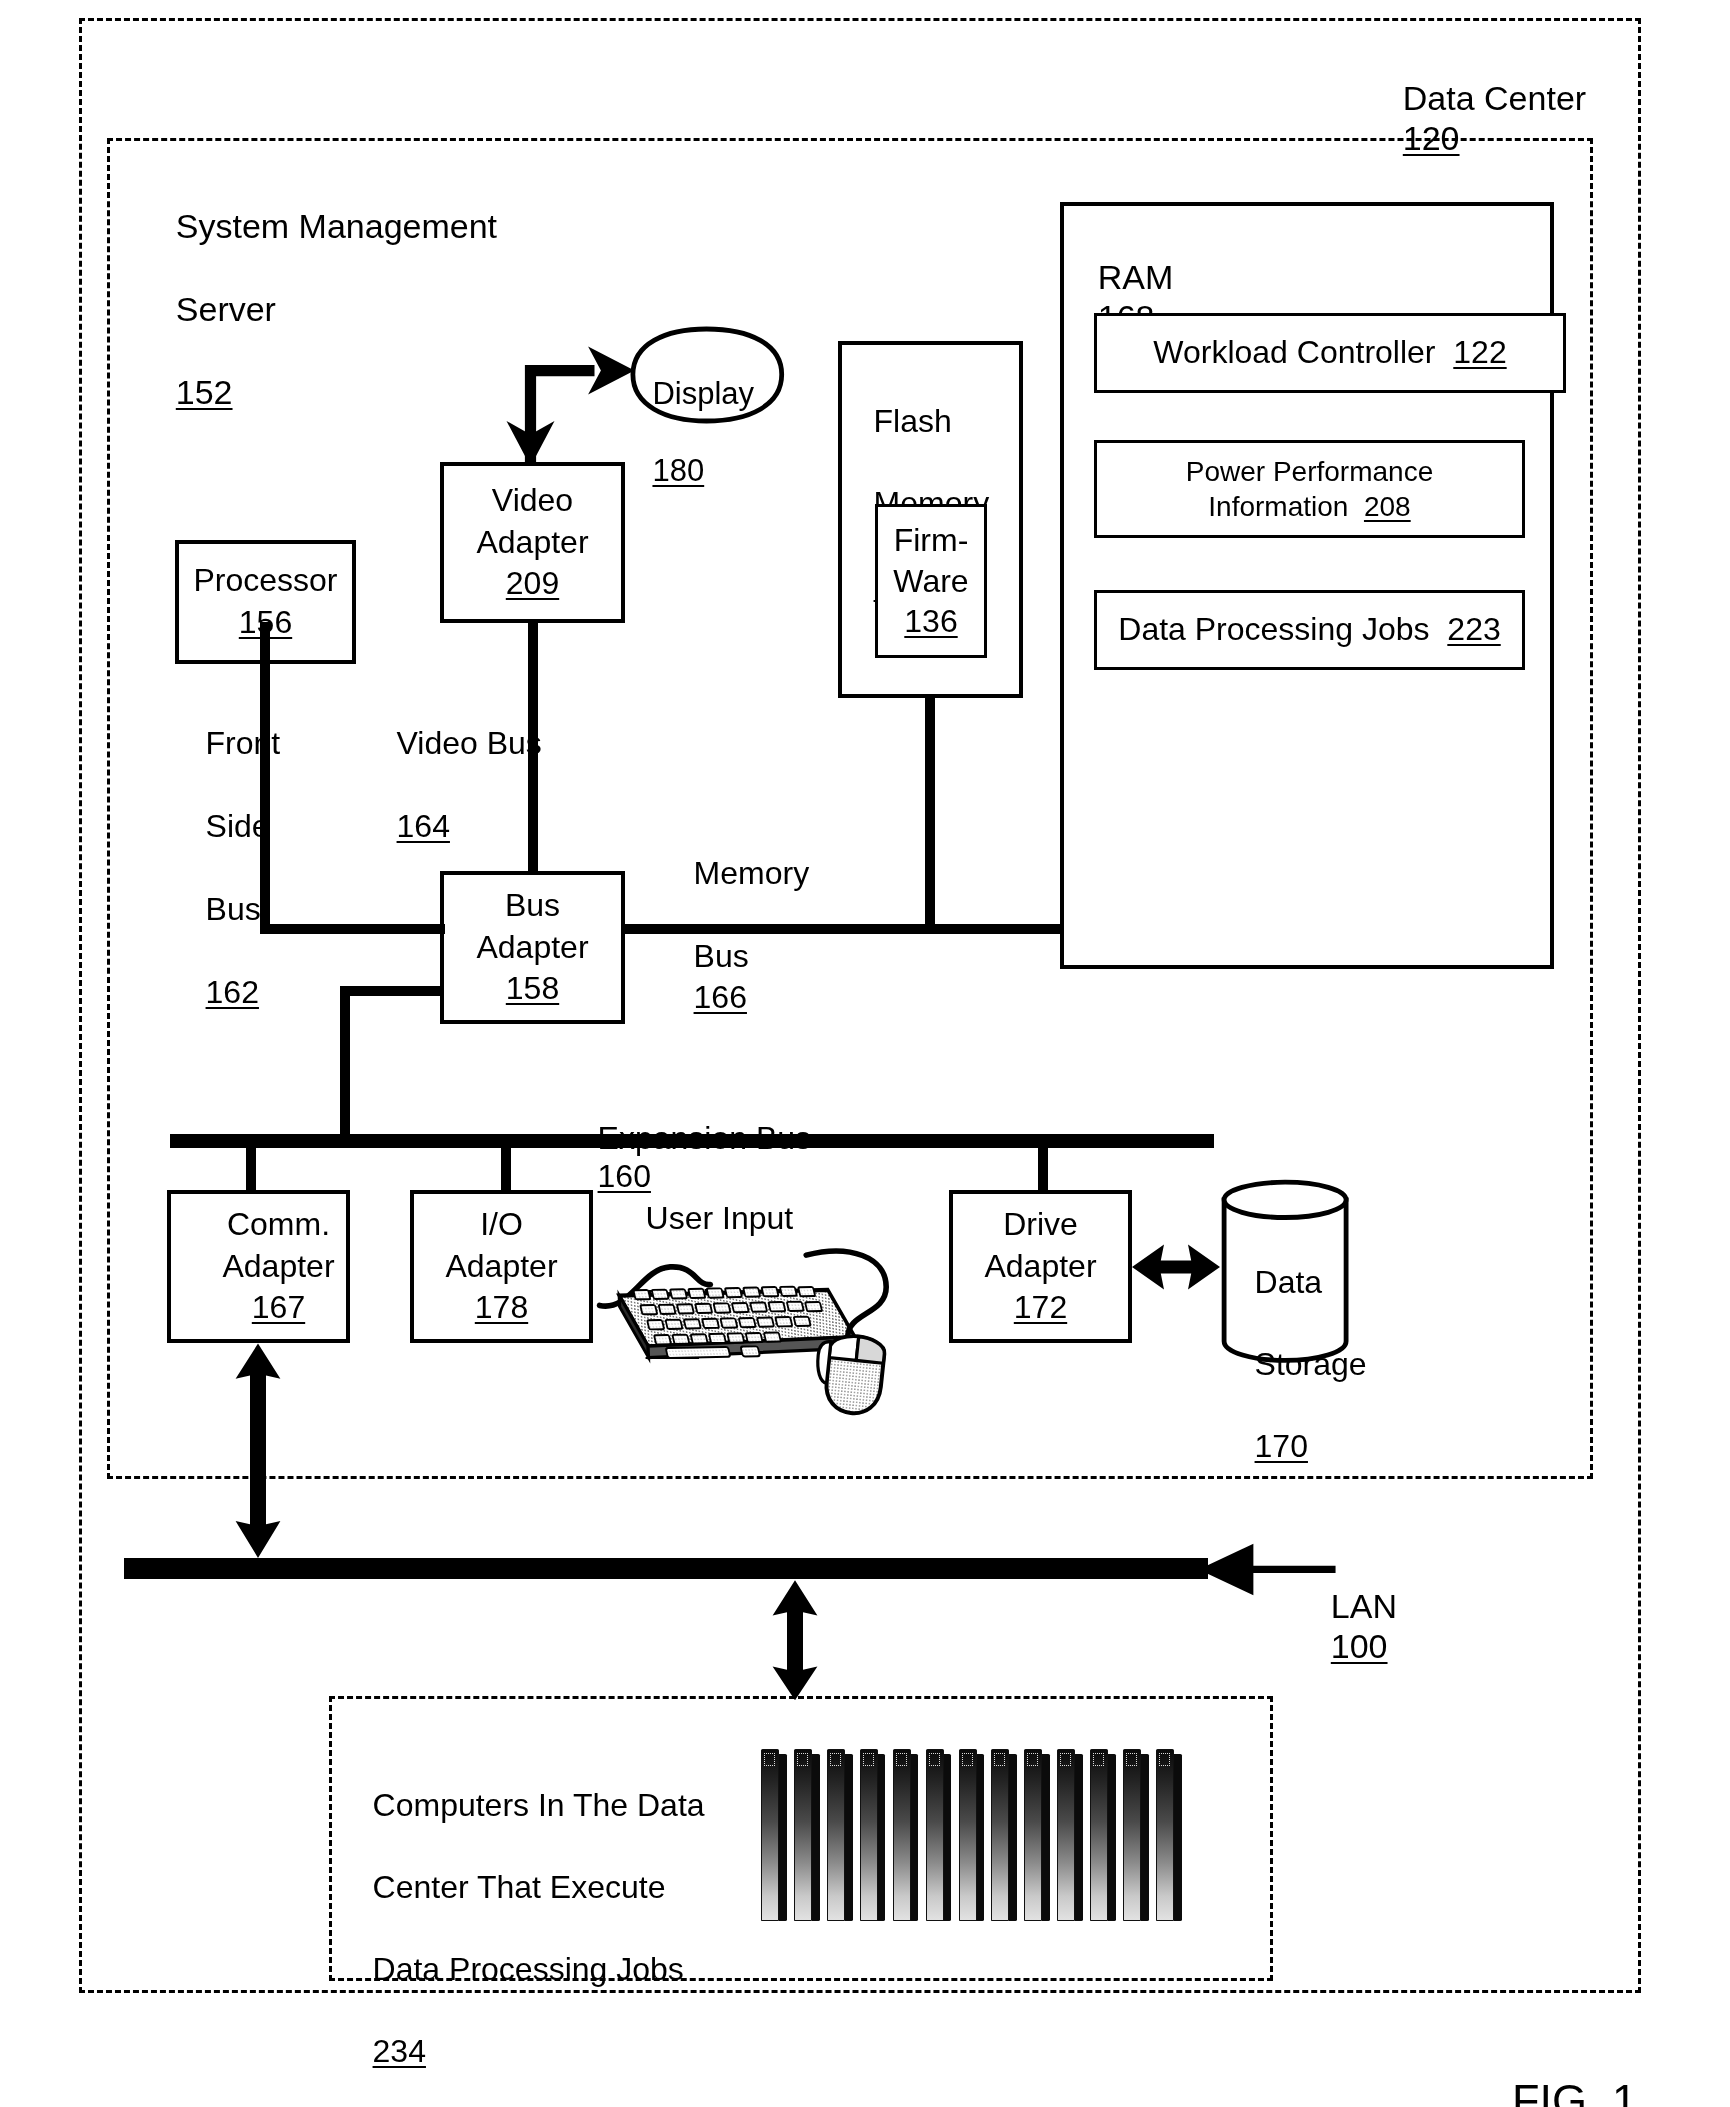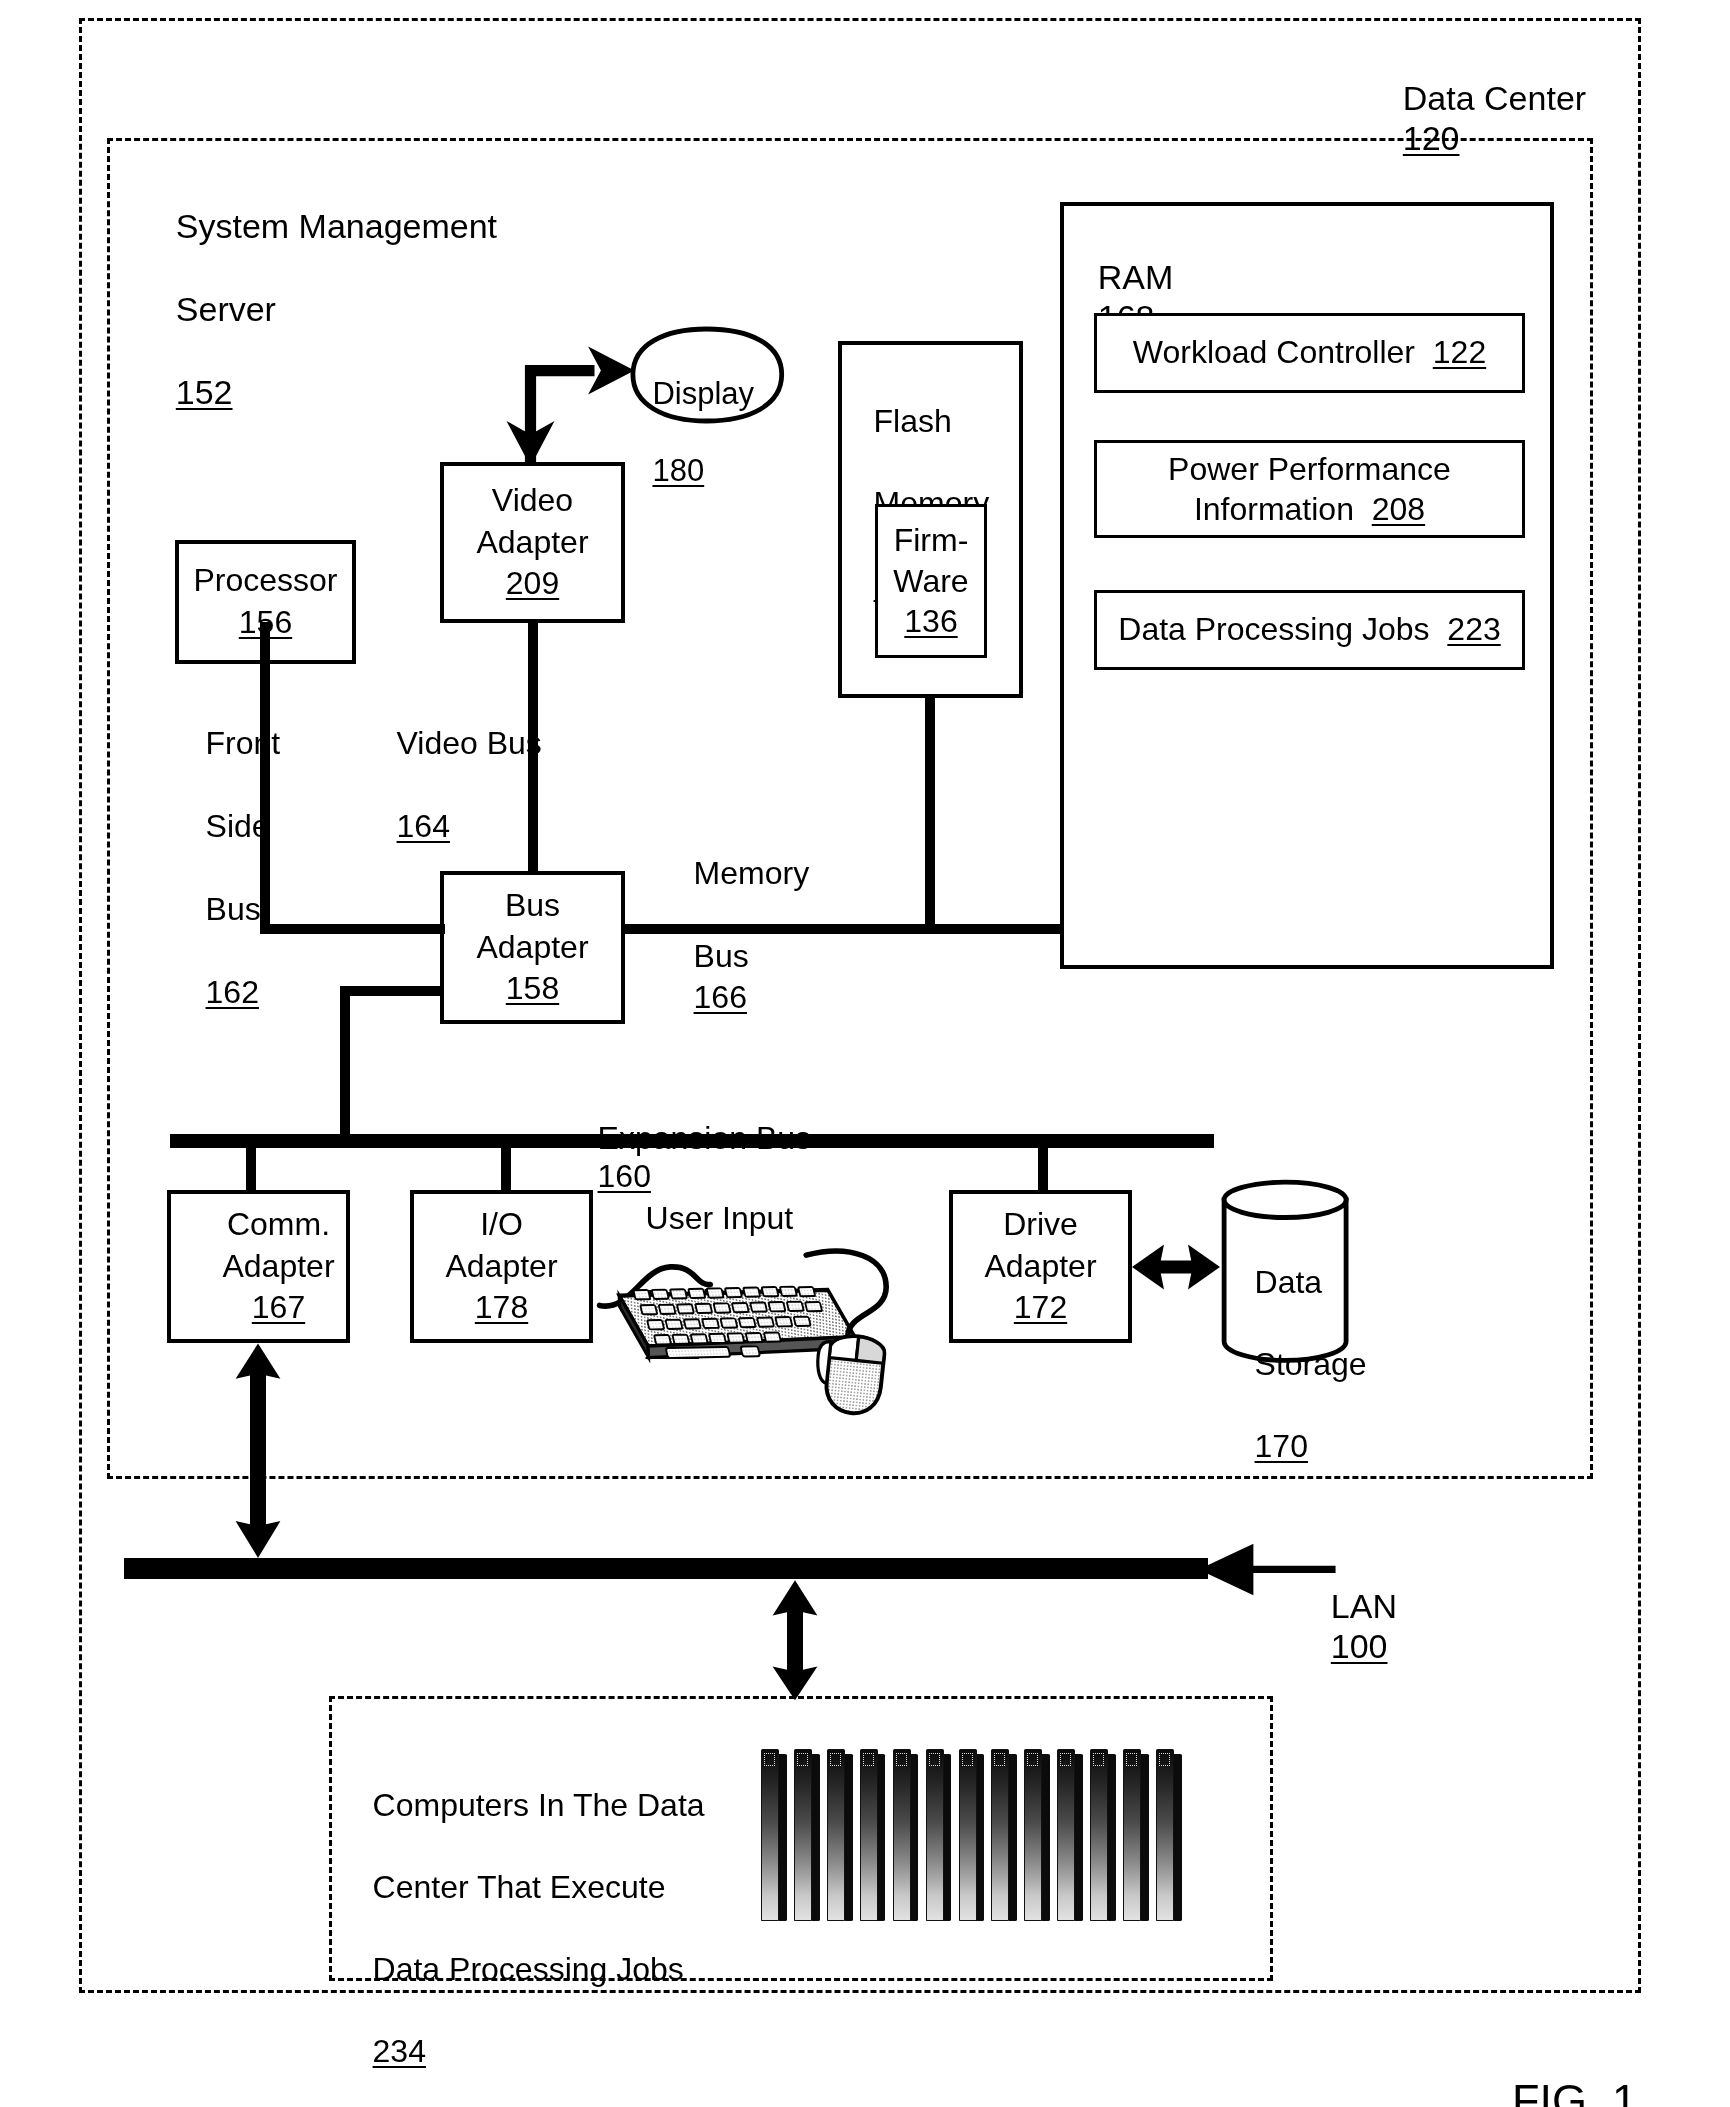--- a/index.html
+++ b/index.html
@@ -113,7 +113,7 @@
     <span class="u">168</span>
   </div>
 
-  <div class="box-inner" style="left:1094px;top:313px;width:431px;height:80px;">
+  <div class="box-inner" style="left:1094px;top:313px;width:472px;height:80px;">
     <span style="font-size:32px;">
       <span>Workload Controller</span>
       &nbsp;<span class="u">122</span>

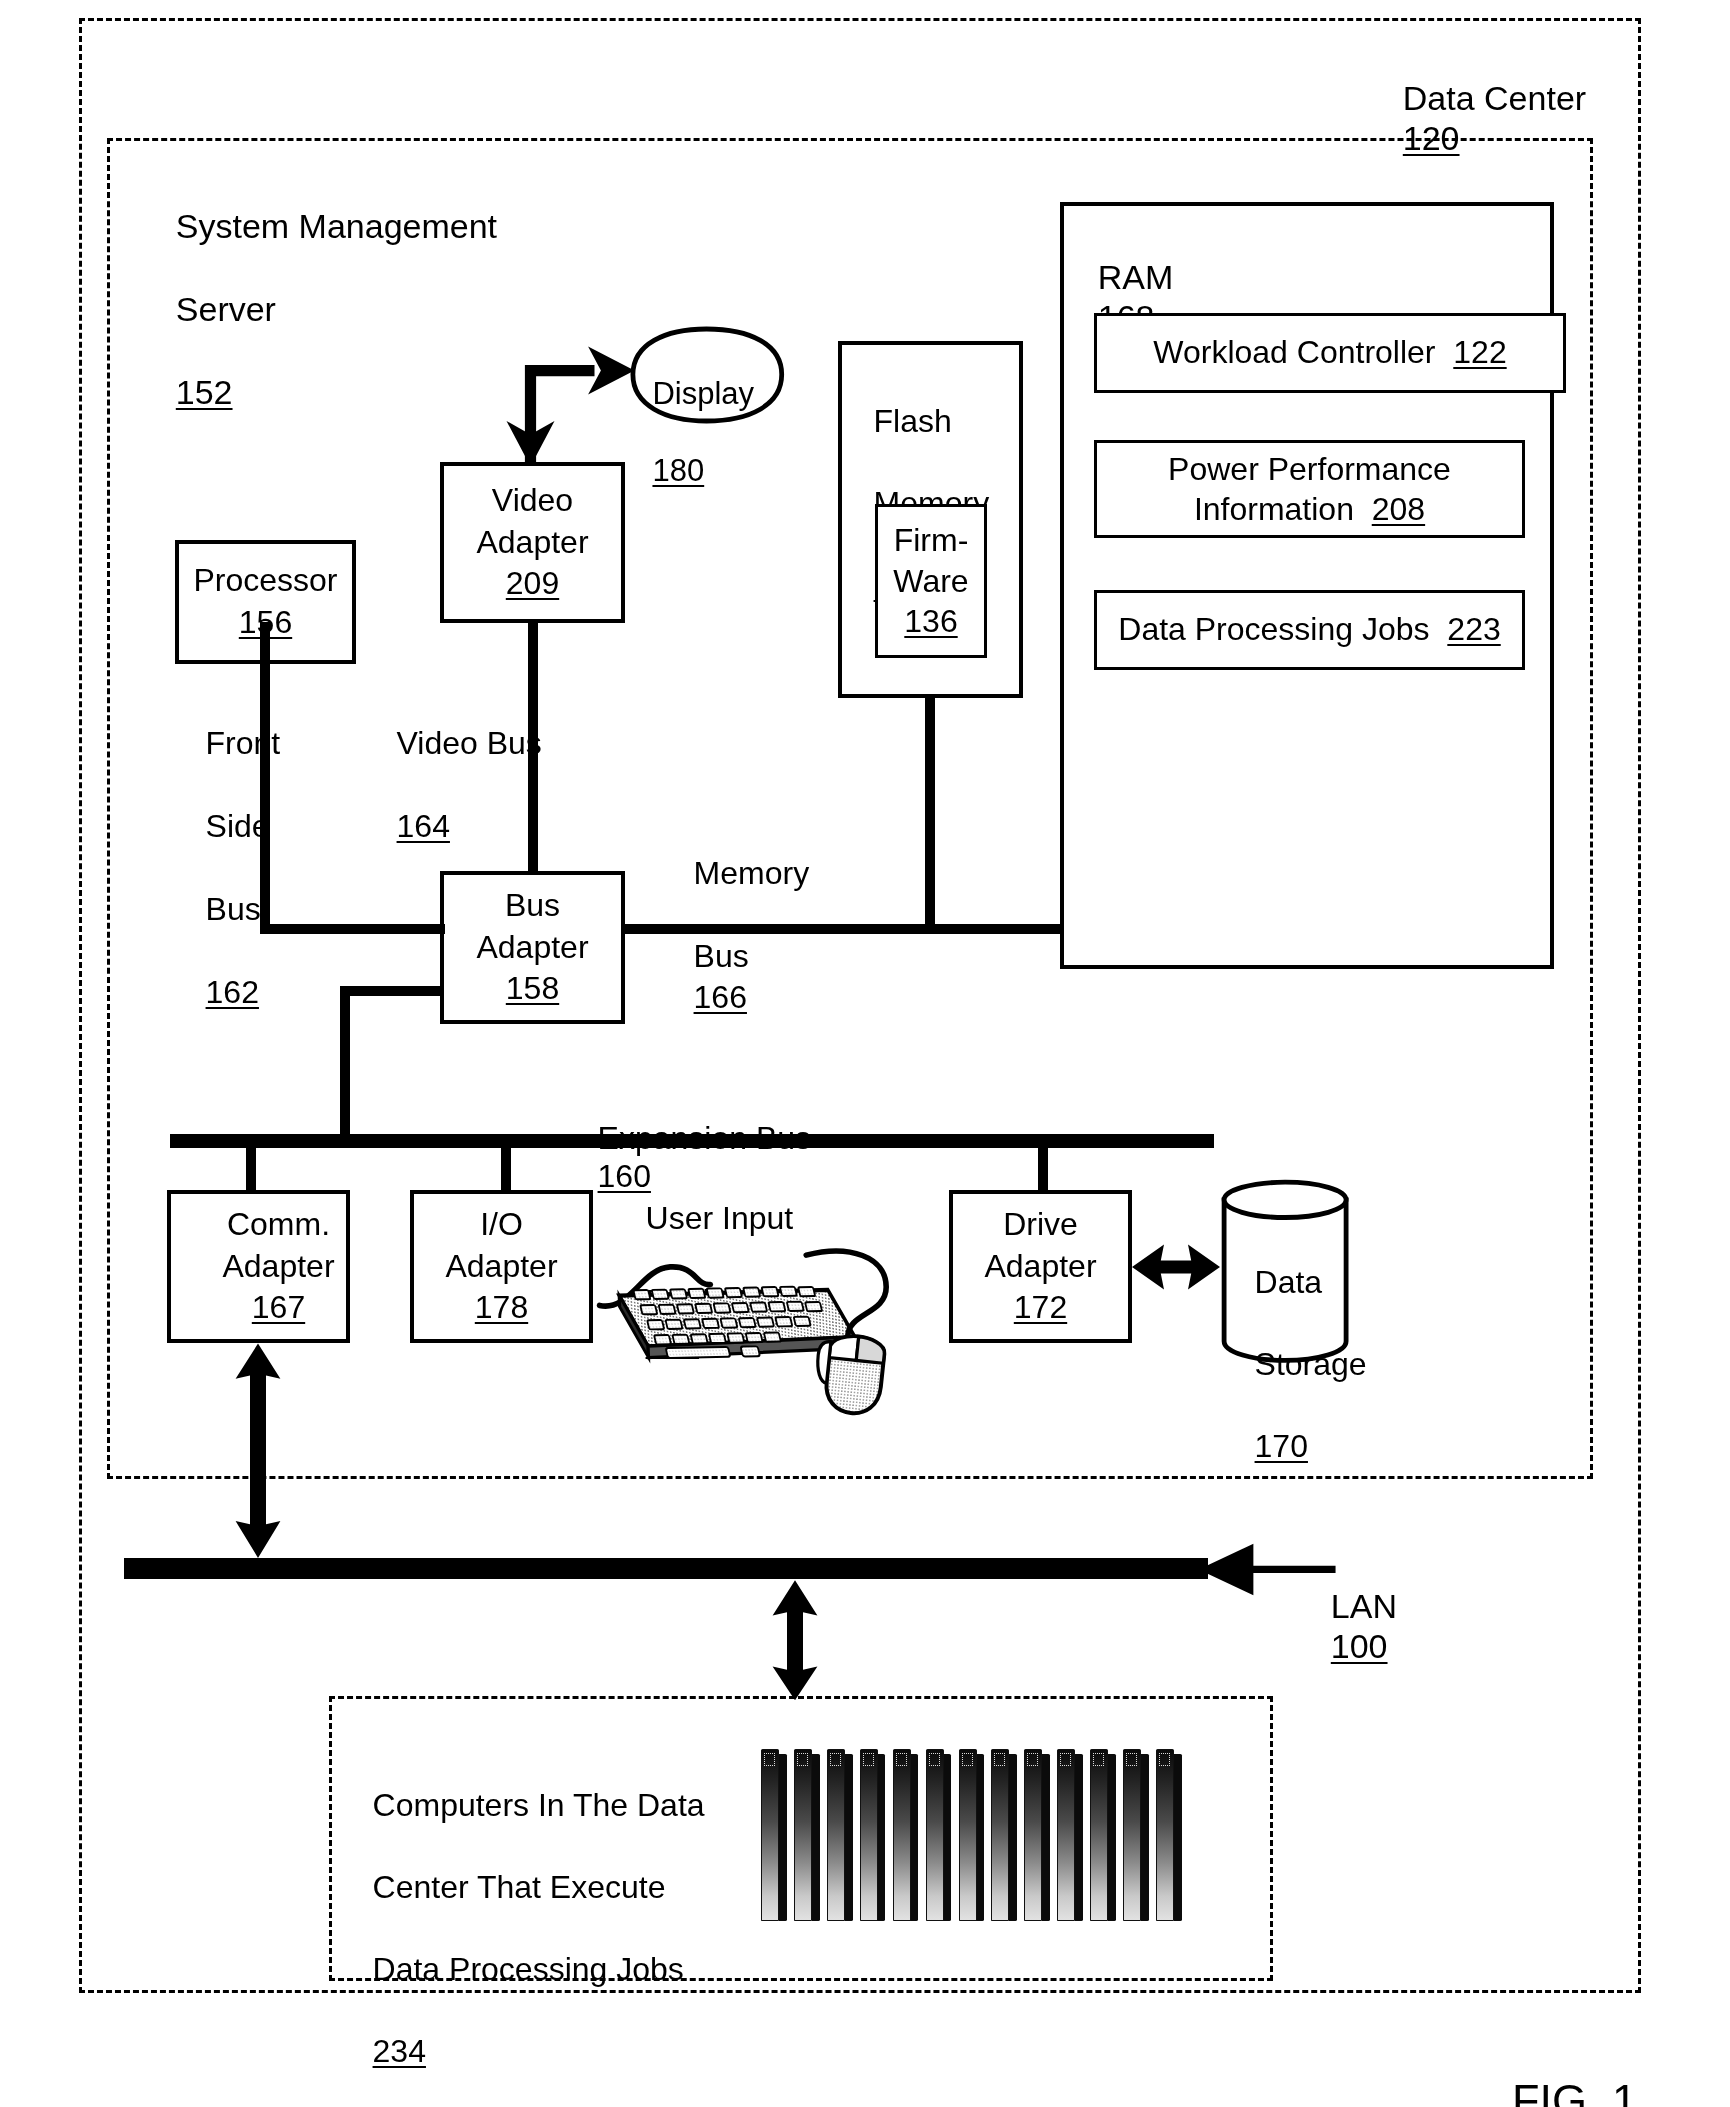--- a/index.html
+++ b/index.html
@@ -121,7 +121,7 @@
   </div>
 
   <div class="box-inner" style="left:1094px;top:440px;width:431px;height:98px;">
-    <span style="font-size:32px;line-height:1.25;">
+    <span style="font-size:28px;line-height:1.25;">
       <span>Power Performance</span><br>
       <span>Information</span>
       &nbsp;<span class="u">208</span>

